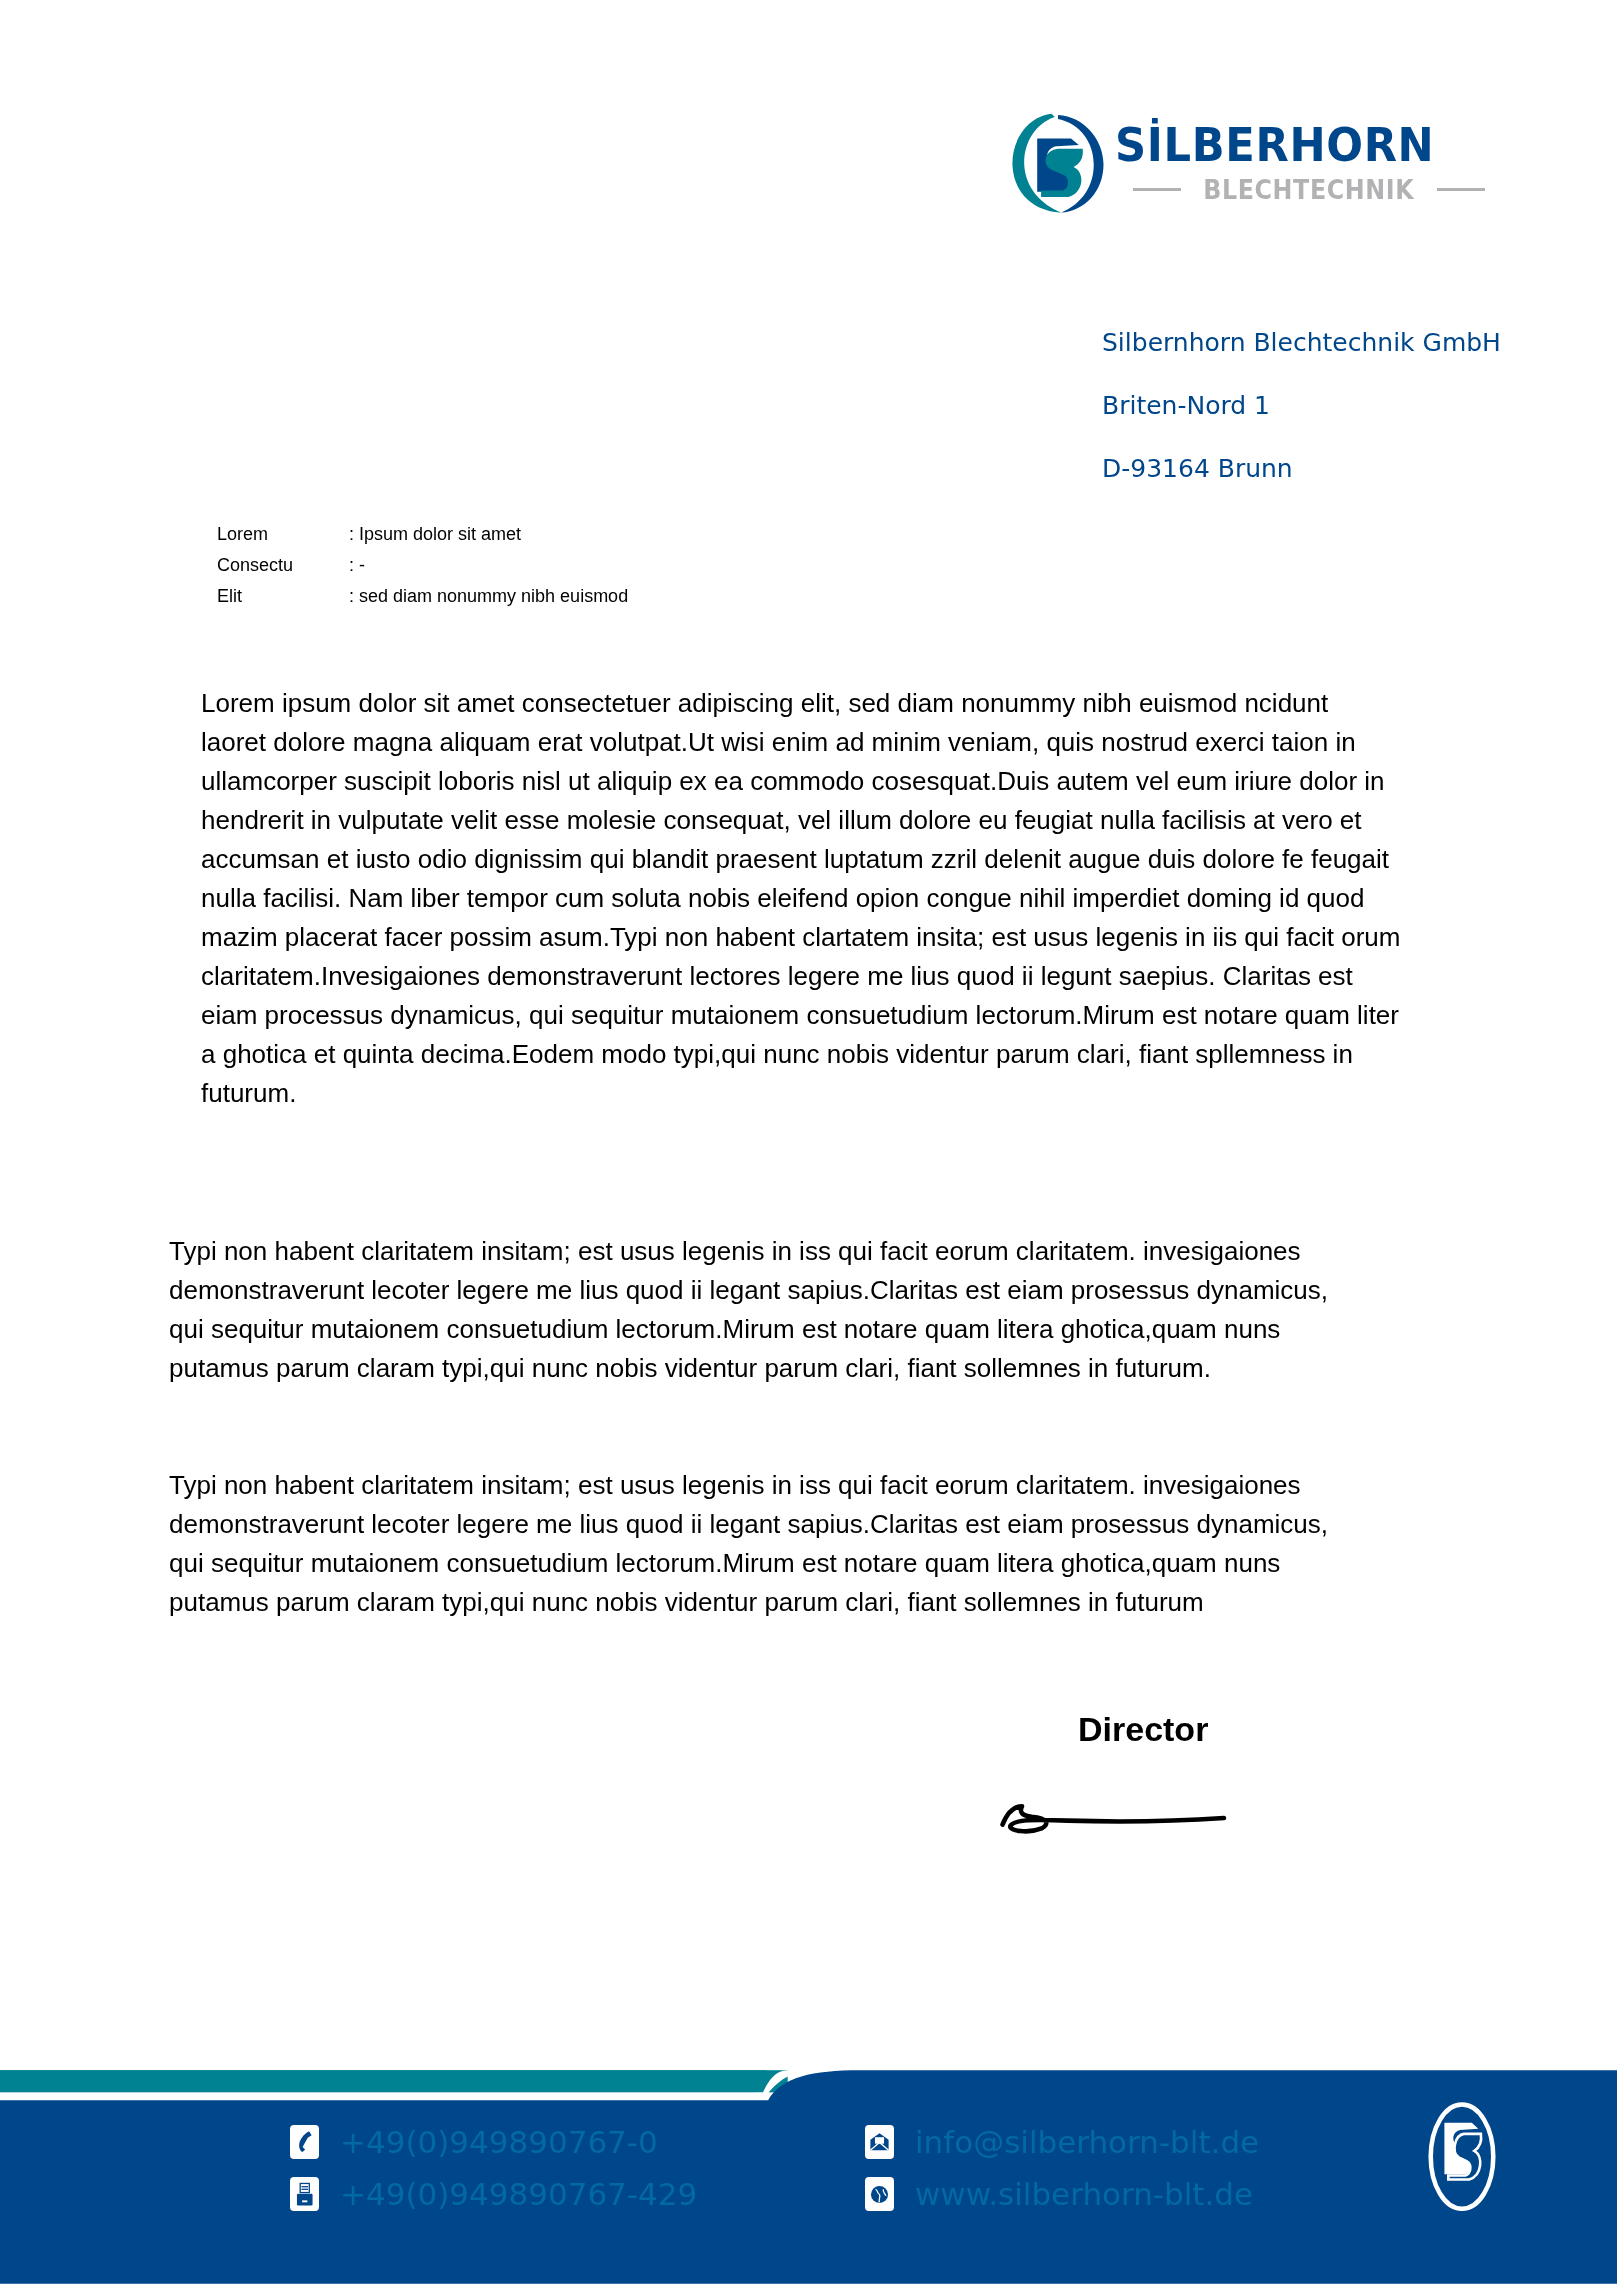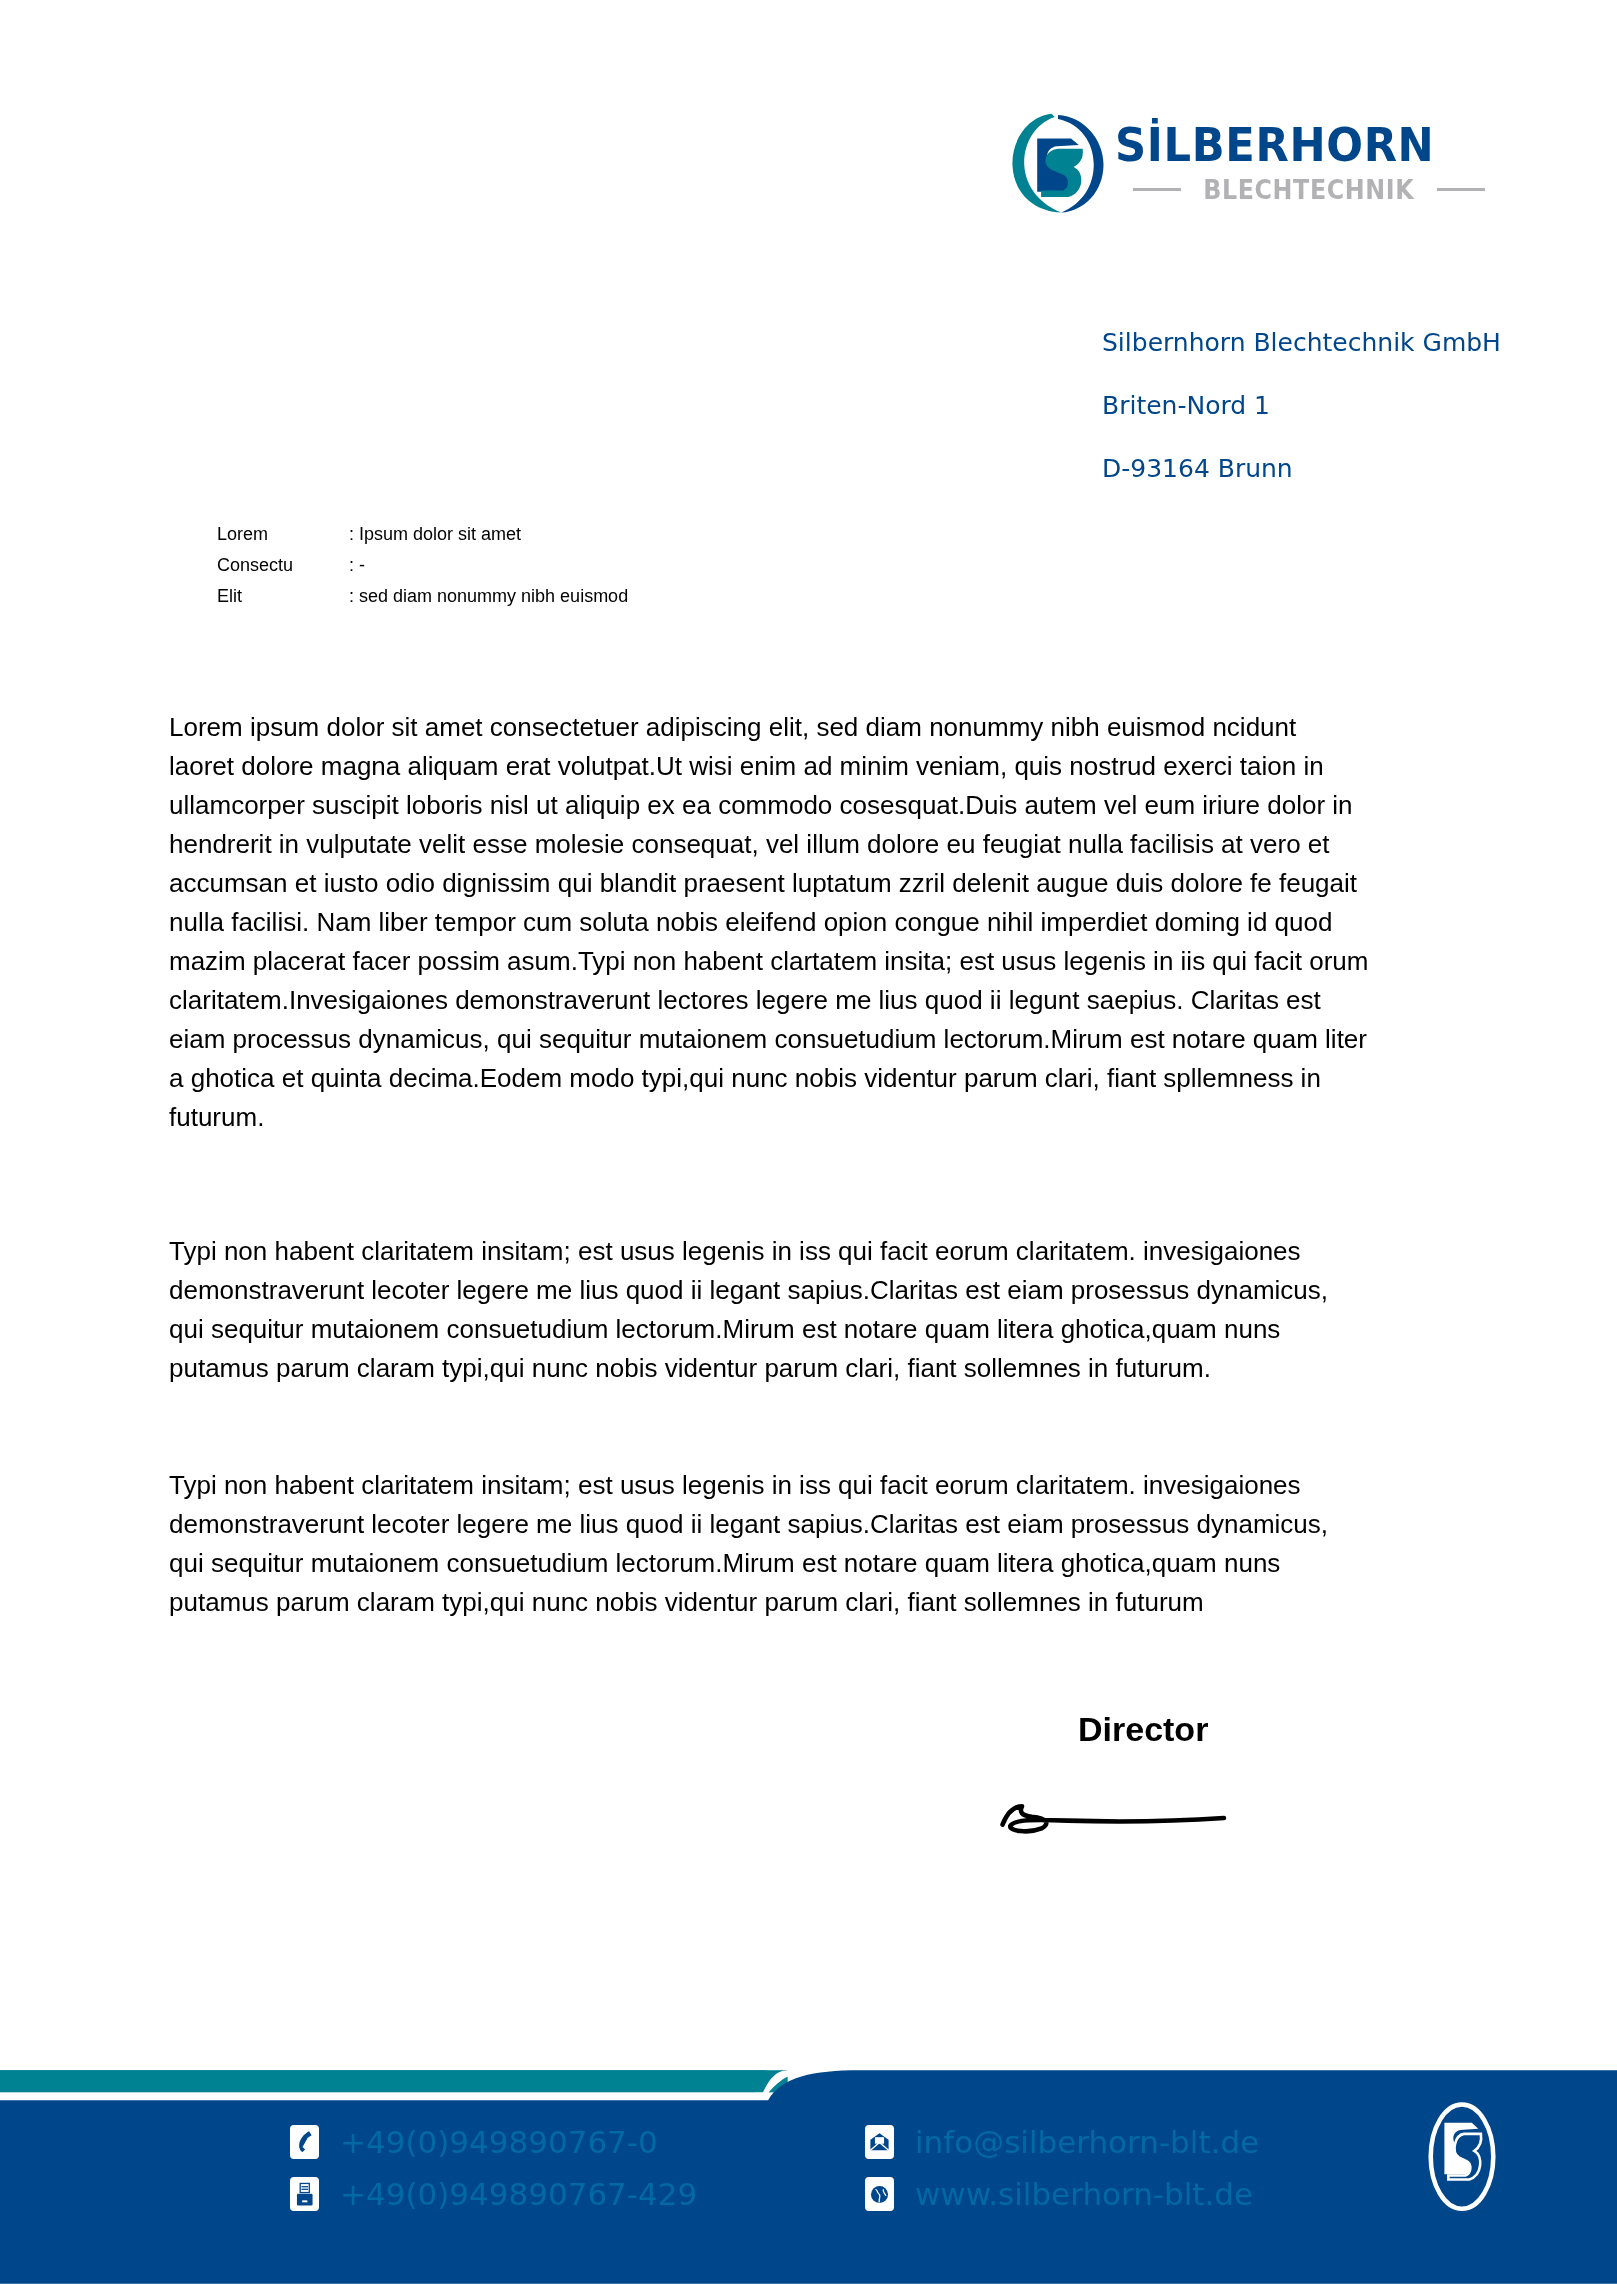--- a/index.html
+++ b/index.html
@@ -24,7 +24,7 @@
 
   
   .para { left: 169px; width: 1309px; font-size: 26px; line-height: 39px; white-space: pre-line; }
-  #p1 { top: 708px; }
+  #p1 { top: 684px; margin-left: 32px; }
   #p2 { top: 1232px; }
   #p3 { top: 1466px; }
 

